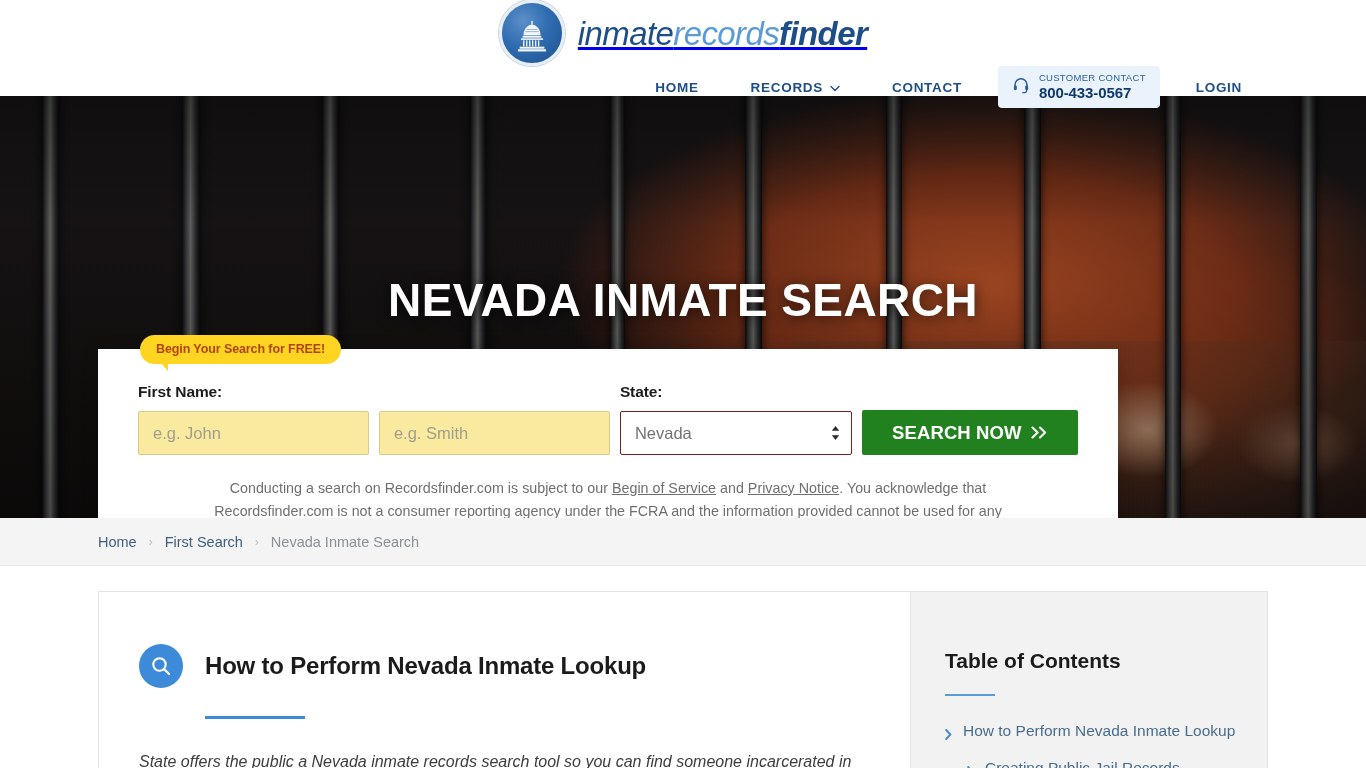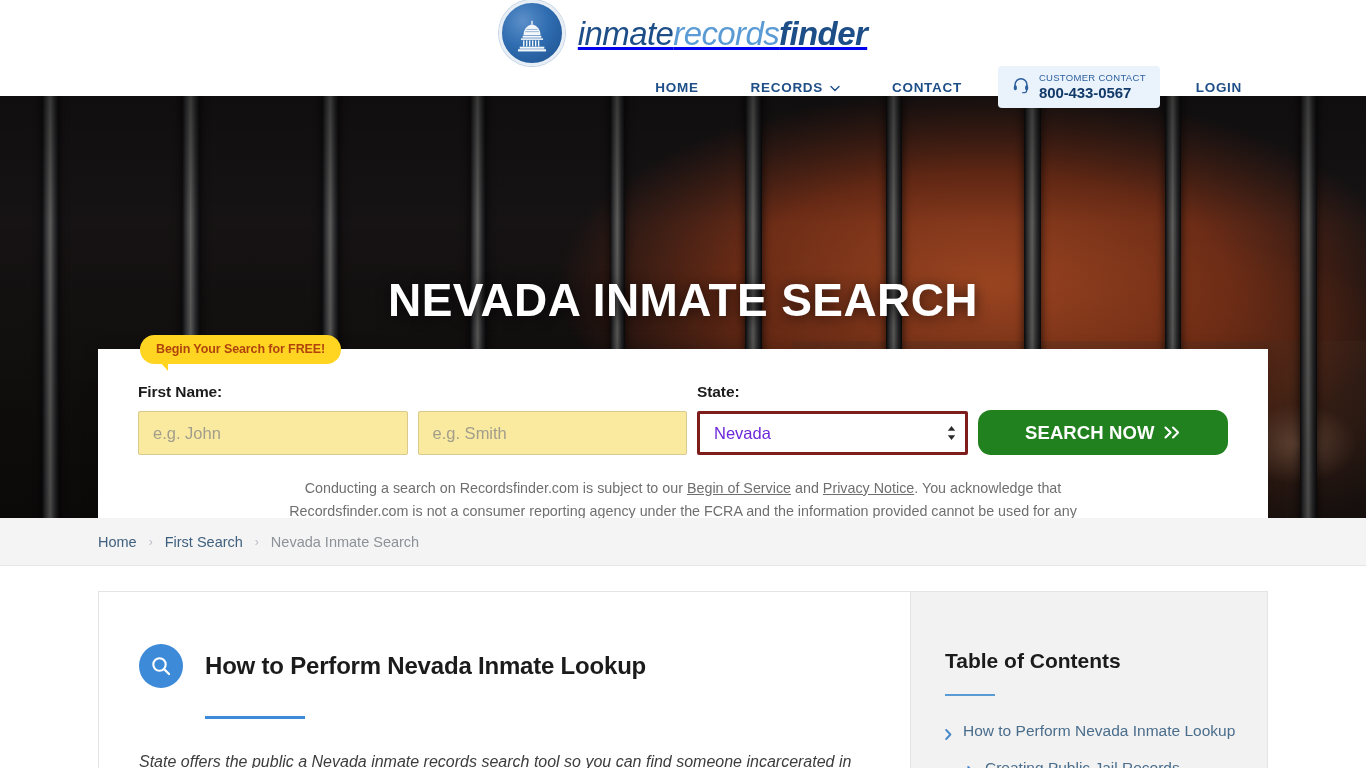--- a/index.html
+++ b/index.html
@@ -97,7 +97,7 @@
 
   
   .search-card {
-    position: absolute; left: 98px; top: 253px; width: 1170px;
+    position: absolute; left: 98px; top: 253px; width: 1020px;
     background: #ffffff; z-index: 4; padding: 34px 40px 16px 40px;
     box-shadow: 0 2px 16px rgba(0,0,0,0.18);
   }

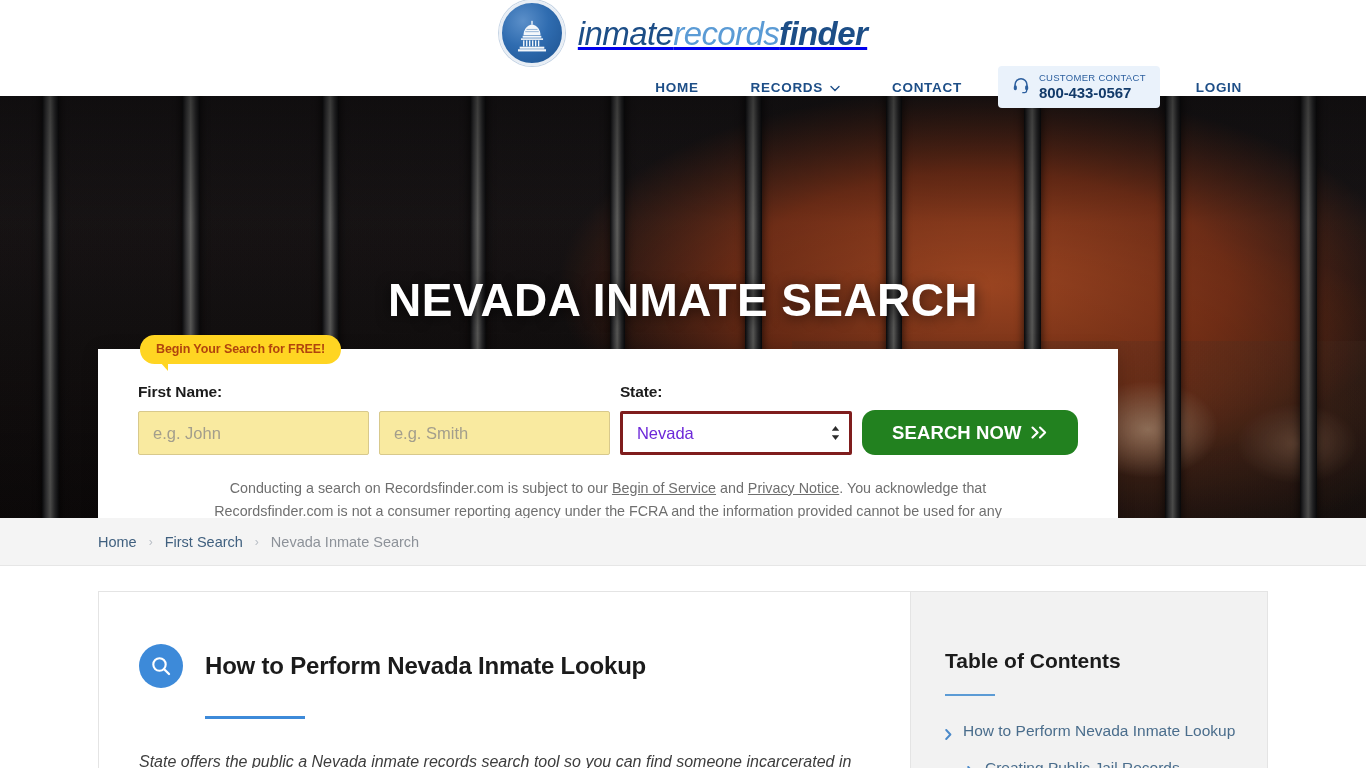--- a/index.html
+++ b/index.html
@@ -131,8 +131,8 @@
   .text-input::placeholder { color: #a39e8c; }
   .select-wrap { position: relative; width: 100%; }
   .state-select {
-    height: 44px; width: 100%; border: 3px solid #7f1d1d; background: #ffffff;
-    font-size: 16.5px; color: #6d28d9; padding: 0 32px 0 14px;
+    height: 44px; width: 100%; border: 1px solid #7f1d1d; background: #ffffff;
+    font-size: 16.5px; color: #737373; padding: 0 32px 0 14px;
     font-family: "Liberation Sans", sans-serif; outline: none;
     -webkit-appearance: none; appearance: none; border-radius: 2px; cursor: pointer;
   }

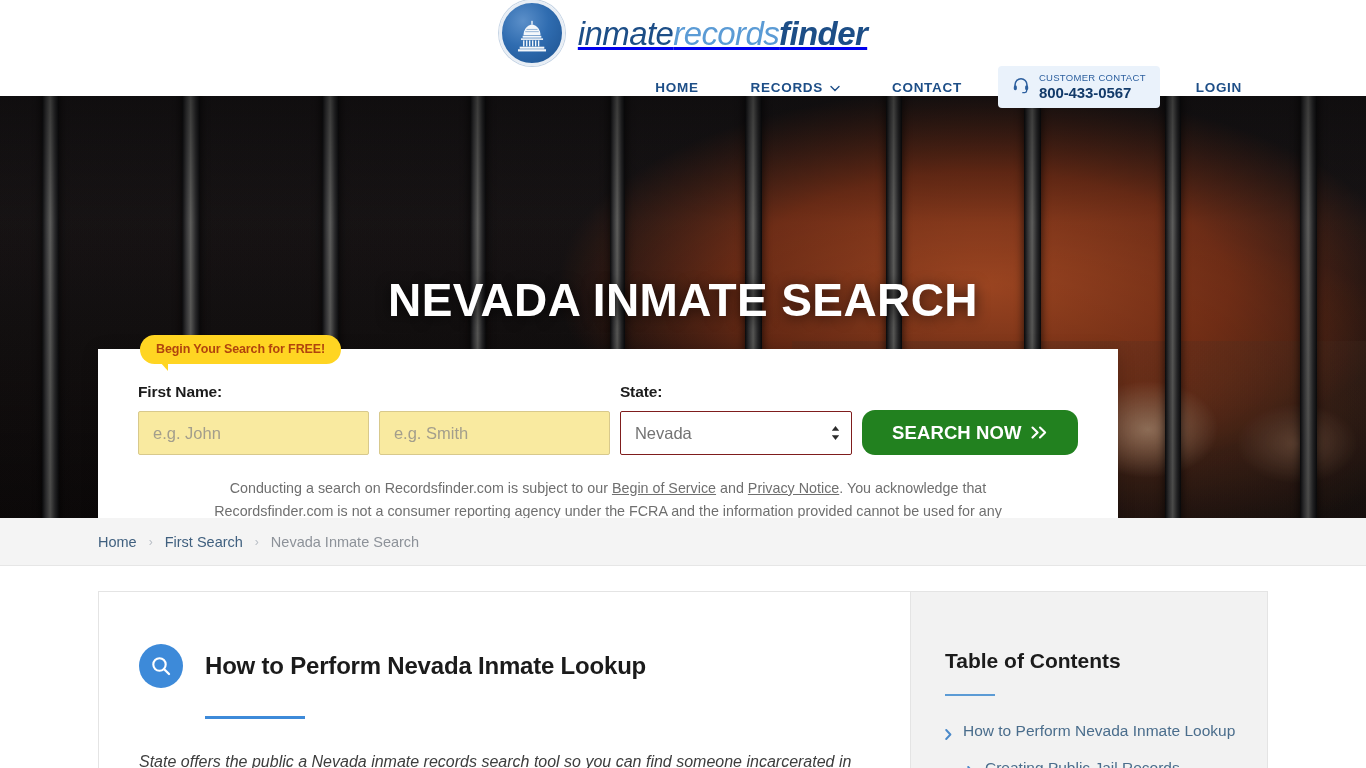--- a/index.html
+++ b/index.html
@@ -141,7 +141,7 @@
     display: flex; flex-direction: column; gap: 3px; pointer-events: none;
   }
   .search-btn {
-    height: 45px; width: 258px; border: 0; border-radius: 13px;
+    height: 45px; width: 258px; border: 0; border-radius: 2px;
     background: #22811f; color: #ffffff;
     font-size: 18.5px; font-weight: 700; letter-spacing: 0.1px;
     font-family: "Liberation Sans", sans-serif; cursor: pointer;

